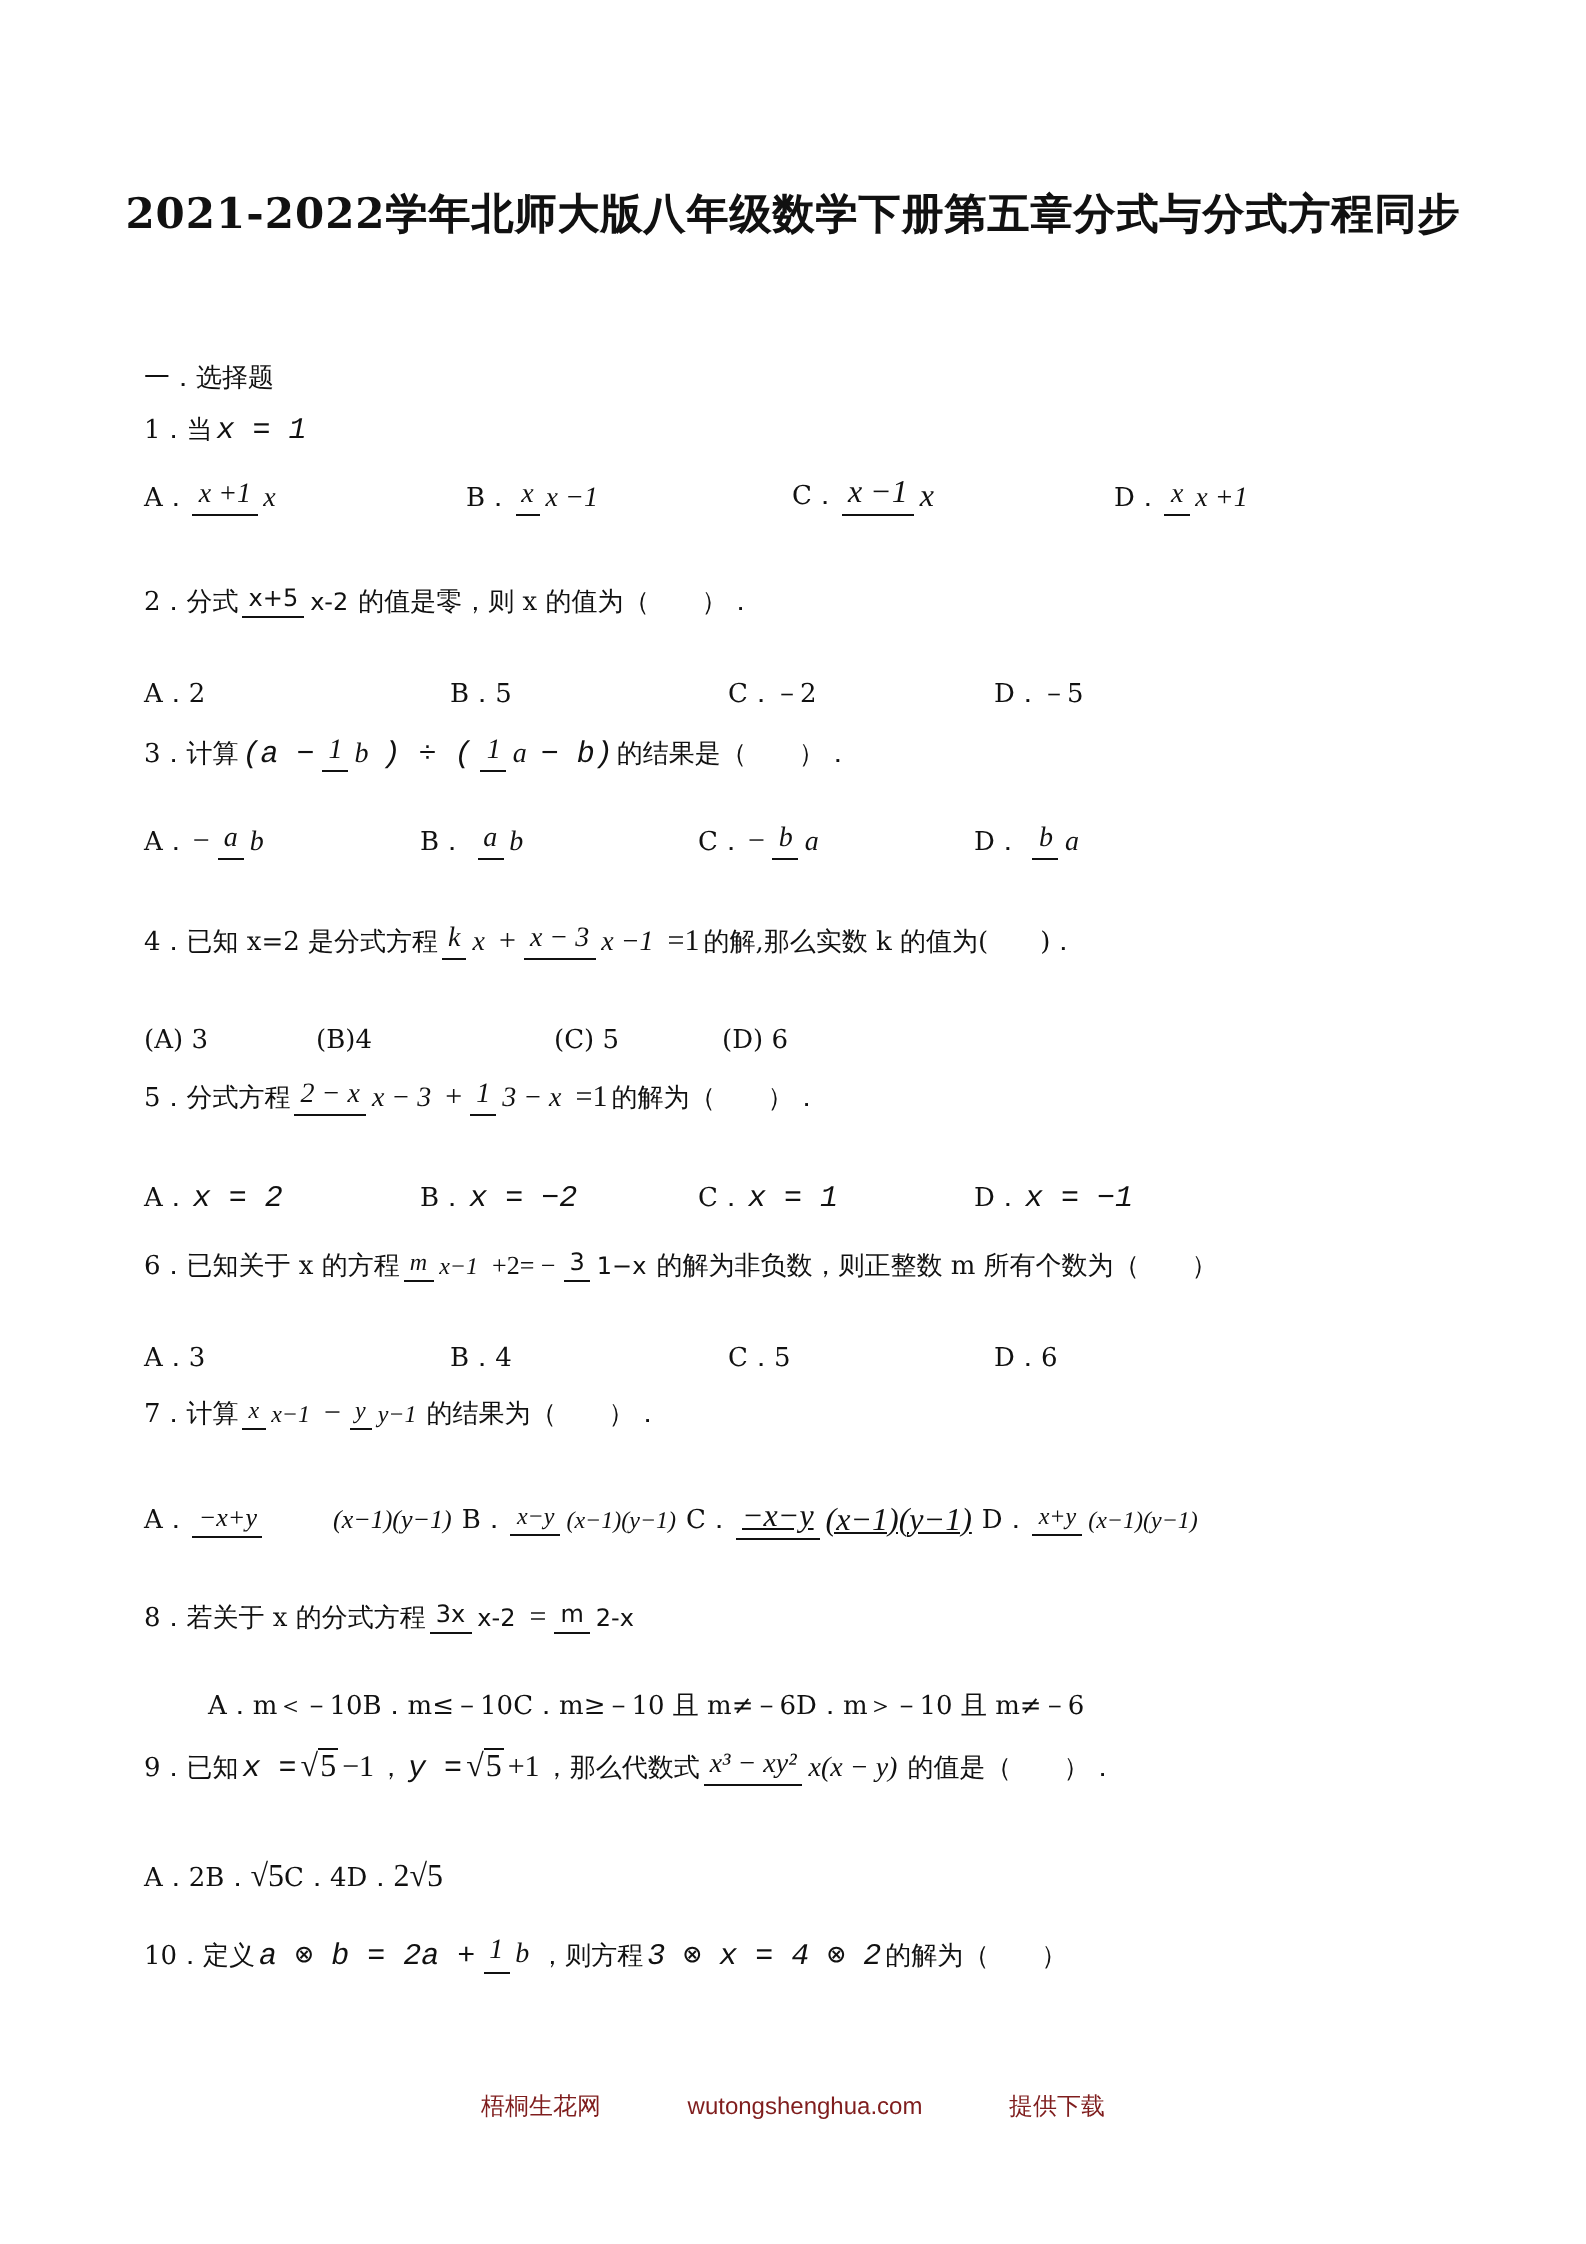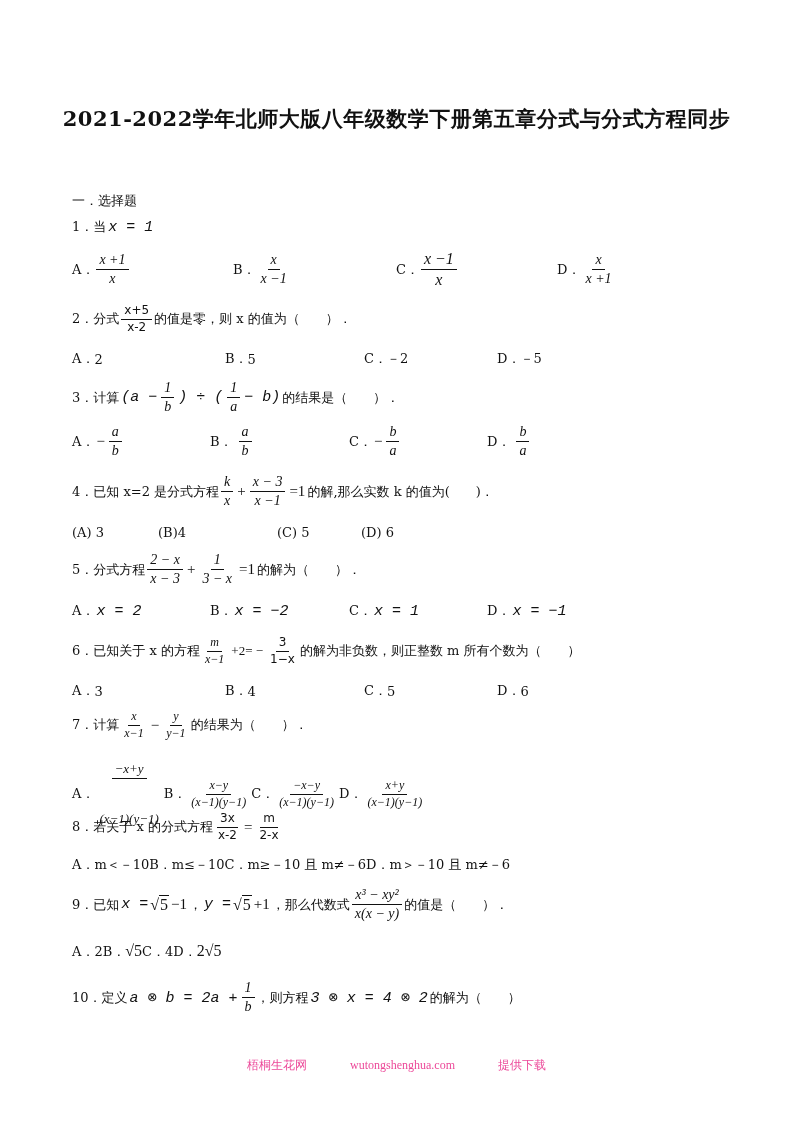--- a/index.html
+++ b/index.html
@@ -5,7 +5,7 @@
   html, body { margin: 0; padding: 0; background: #ffffff; }
   body { width: 793px; height: 1122px; position: relative; overflow: hidden;
          font-family: "DejaVu Serif", "Liberation Serif", serif; color: #111; }
-  .page { position: absolute; left: 0; top: 12px; width: 793px; height: 1008px; }
+  .page { position: absolute; left: 0; top: 0; width: 793px; height: 1008px; }
   .title { position: absolute; left: 0; width: 793px; text-align: center;
            font-weight: bold; font-size: 21px; letter-spacing: 0.5px; }
   .t1 { top: 93px; }

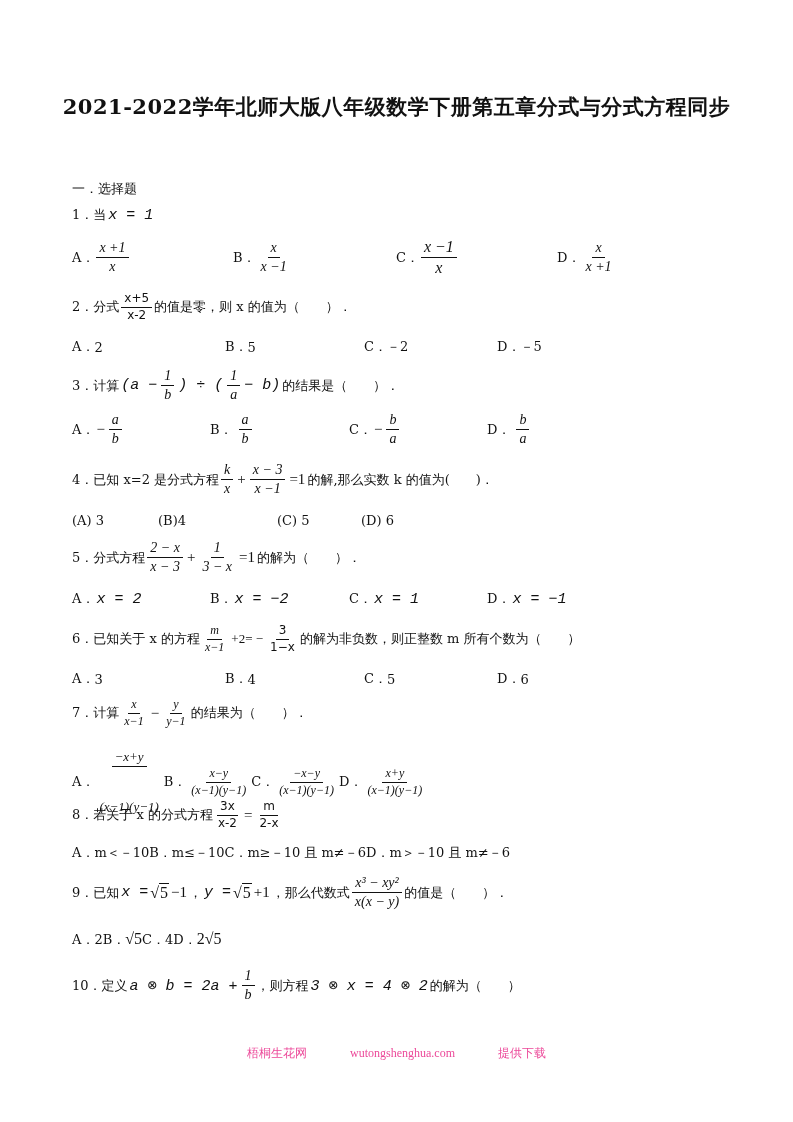--- a/index.html
+++ b/index.html
@@ -13,7 +13,7 @@
   .sec { position: absolute; left: 72px; top: 180px; font-size: 13px; font-weight: normal; }
   .line { position: absolute; left: 72px; font-size: 13px; white-space: nowrap; display: flex; align-items: center; }
   .opt { position: absolute; font-size: 13px; white-space: nowrap; display: flex; align-items: center; }
-  .frac { display: inline-flex; flex-direction: column; align-items: center; vertical-align: middle;
+  .frac { display: inline-flex; flex-direction: row; align-items: center; vertical-align: middle;
           margin: 0 2px; font-style: italic; font-family: "Liberation Serif", serif; font-size: 14px; }
   .frac .num { padding: 0 3px 1px; border-bottom: 1px solid #111; line-height: 1.15; }
   .frac .den { padding: 1px 3px 0; line-height: 1.15; }

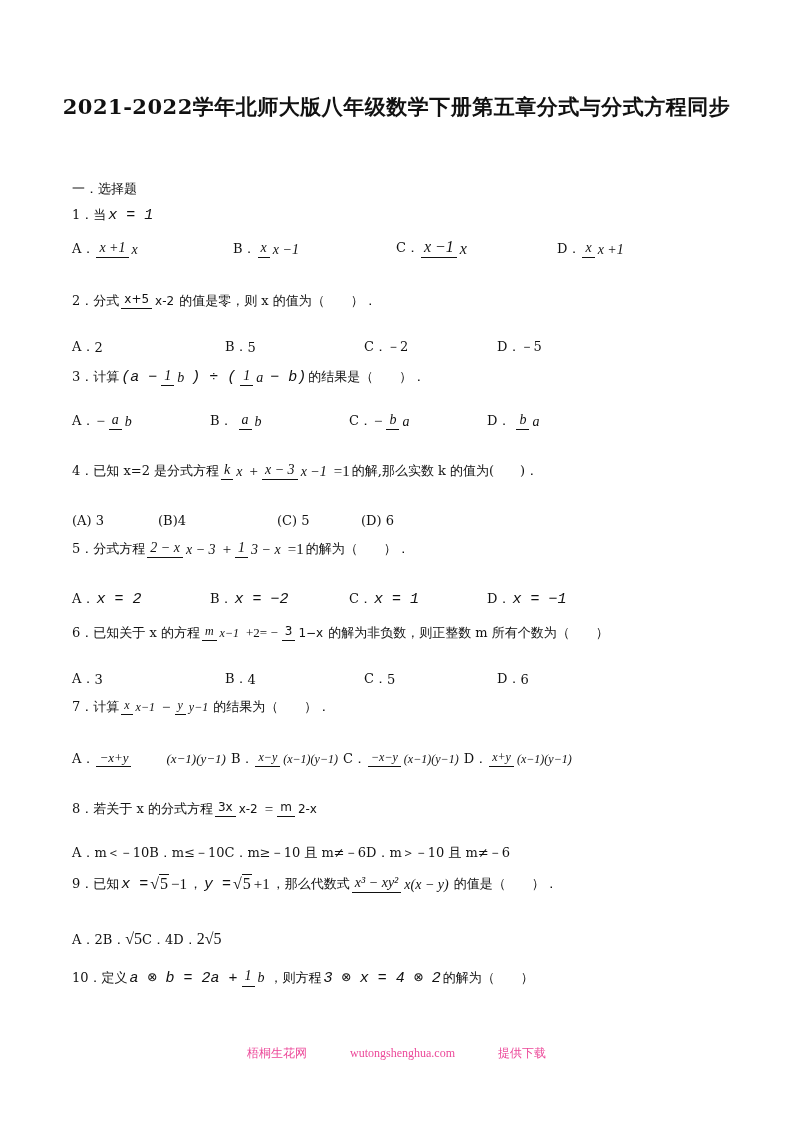--- a/index.html
+++ b/index.html
@@ -260,7 +260,7 @@
       </span>
     <span style="display:inline-flex;align-items:center;">
         <span>C．</span>
-        <span class="frac" style="font-size:12px;">
+        <span class="frac" style="font-size:16px;text-decoration:underline;">
           <span class="num">−x−y</span>
           <span class="den">(x−1)(y−1)</span>
         </span>

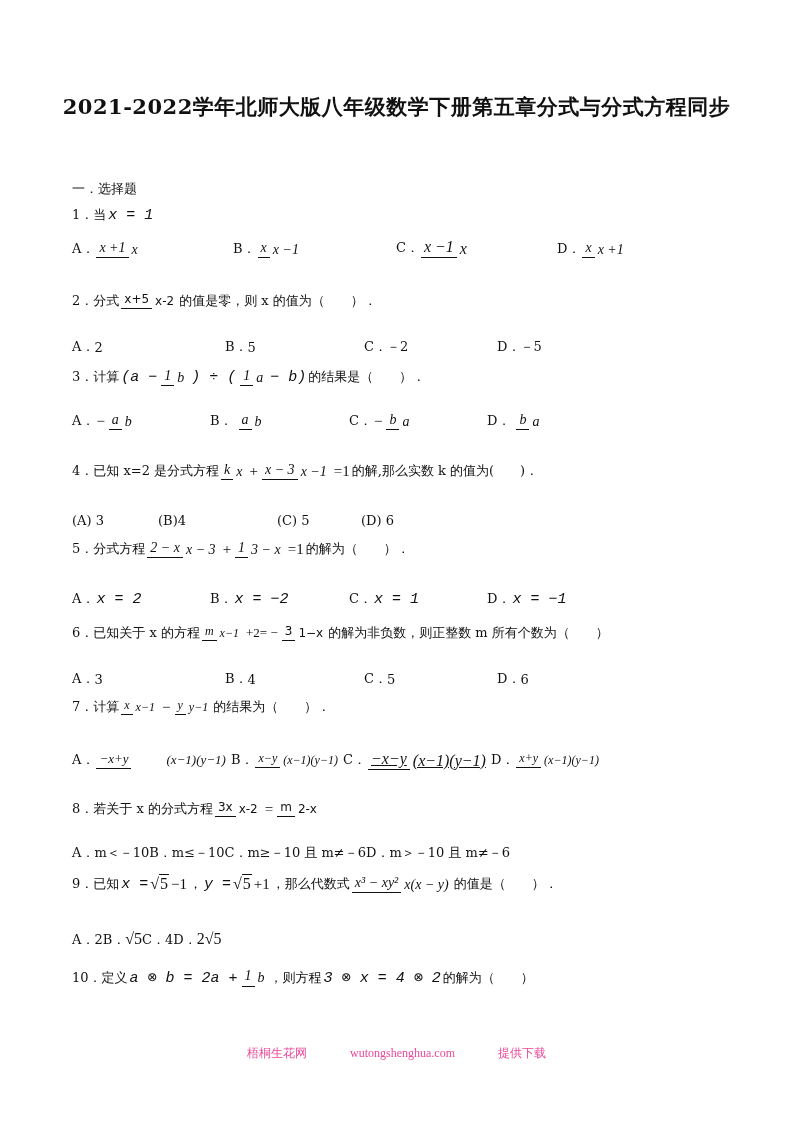--- a/index.html
+++ b/index.html
@@ -287,7 +287,7 @@
         <span class="den">2-x</span>
       </span>
   </div>
-  <div class="line" style="top:844px;">A．m＜－10B．m≤－10C．m≥－10 且 m≠－6D．m＞－10 且 m≠－6</div>
+  <div class="line" style="top:844px;margin-left:32px;">A．m＜－10B．m≤－10C．m≥－10 且 m≠－6D．m＞－10 且 m≠－6</div>
 
   <div class="line" style="top:875px;">
     <span>9．</span>

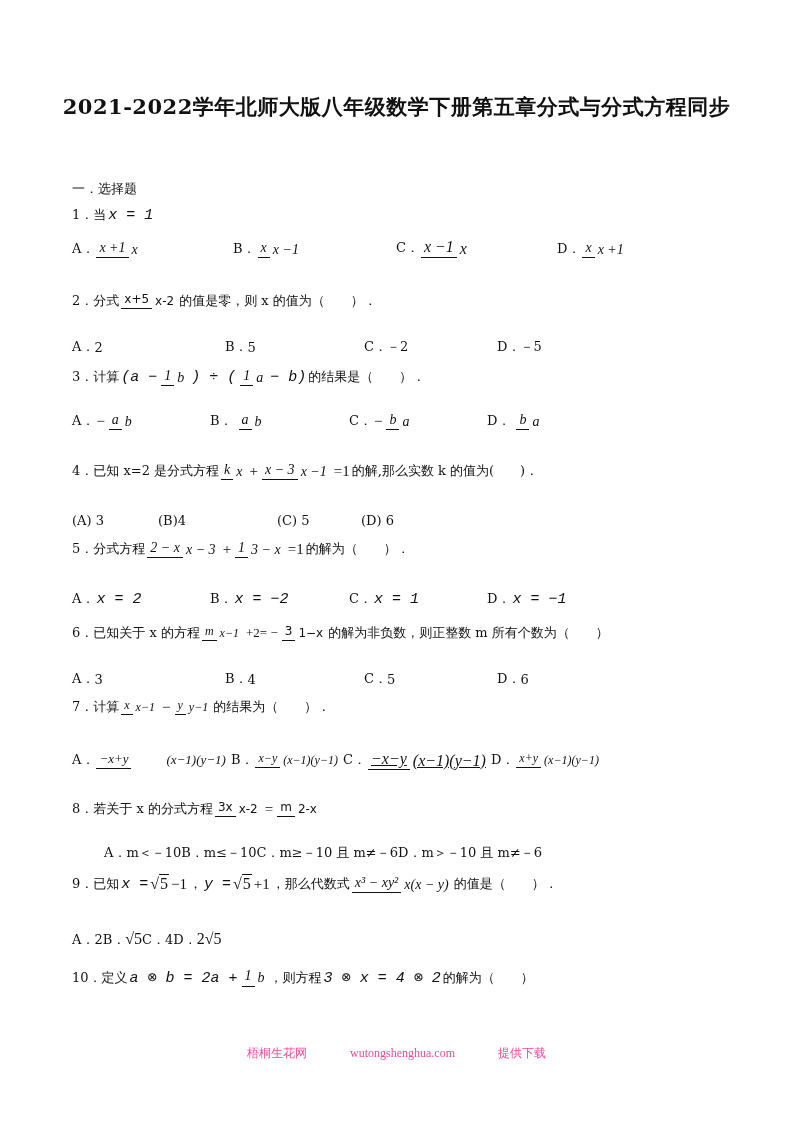--- a/index.html
+++ b/index.html
@@ -23,7 +23,7 @@
   .sqrt { font-family: "Liberation Serif", serif; font-size: 16px; }
   .sqrt .rad { border-top: 1px solid #111; padding: 0 1px; }
   .footer { position: absolute; top: 1045px; left: 0; width: 793px; text-align: center; font-size: 12px;
-            font-family: Liberation Serif, serif; color: #ec4899; }
+            font-family: Liberation Sans, sans-serif; color: #7f1d1d; }
   .footer span { margin: 0 20px; }
 </style>
 </head>

